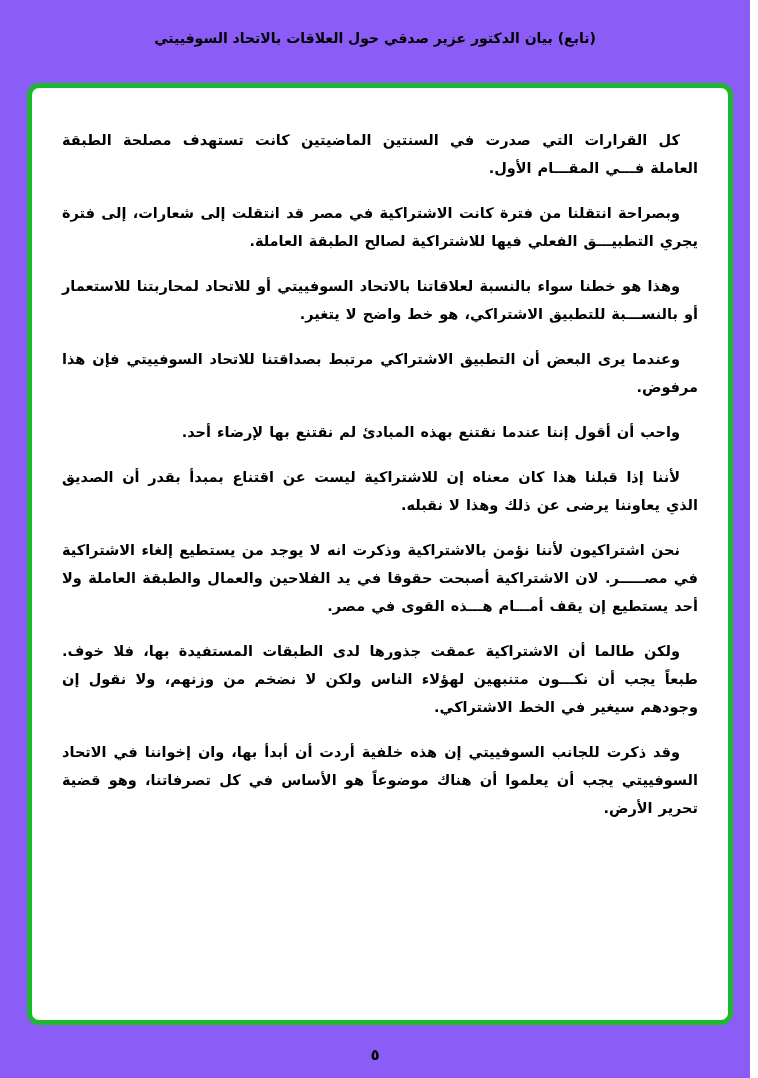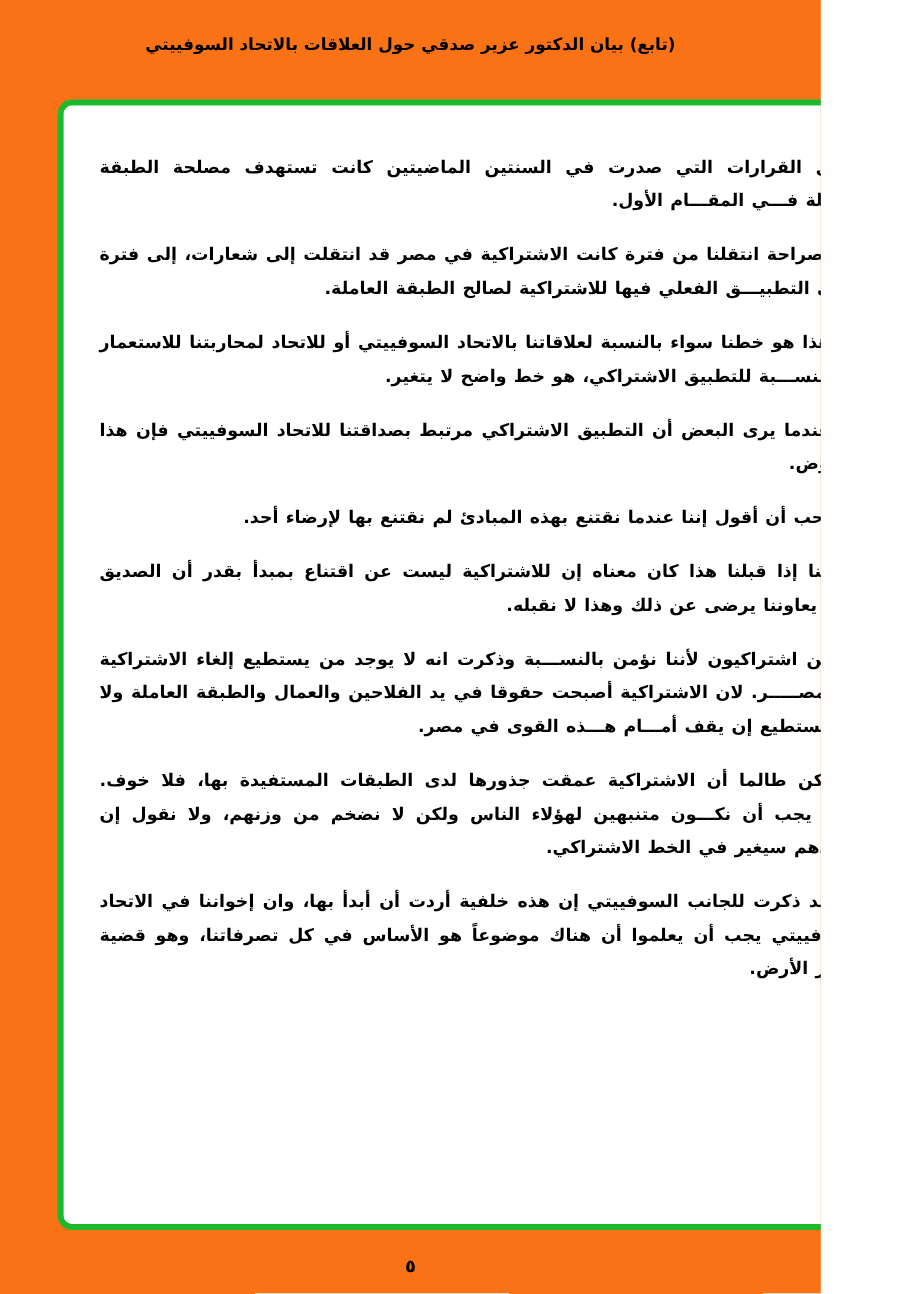--- a/index.html
+++ b/index.html
@@ -5,9 +5,9 @@
   html, body { margin: 0; padding: 0; background: #ffffff; }
   .page {
     position: relative;
-    width: 684px;
+    width: 750px;
     height: 1078px;
-    background: #f97316;
+    background: #8b5cf6;
     font-family: "DejaVu Sans", "Liberation Sans", sans-serif;
     color: #000000;
     overflow: hidden;

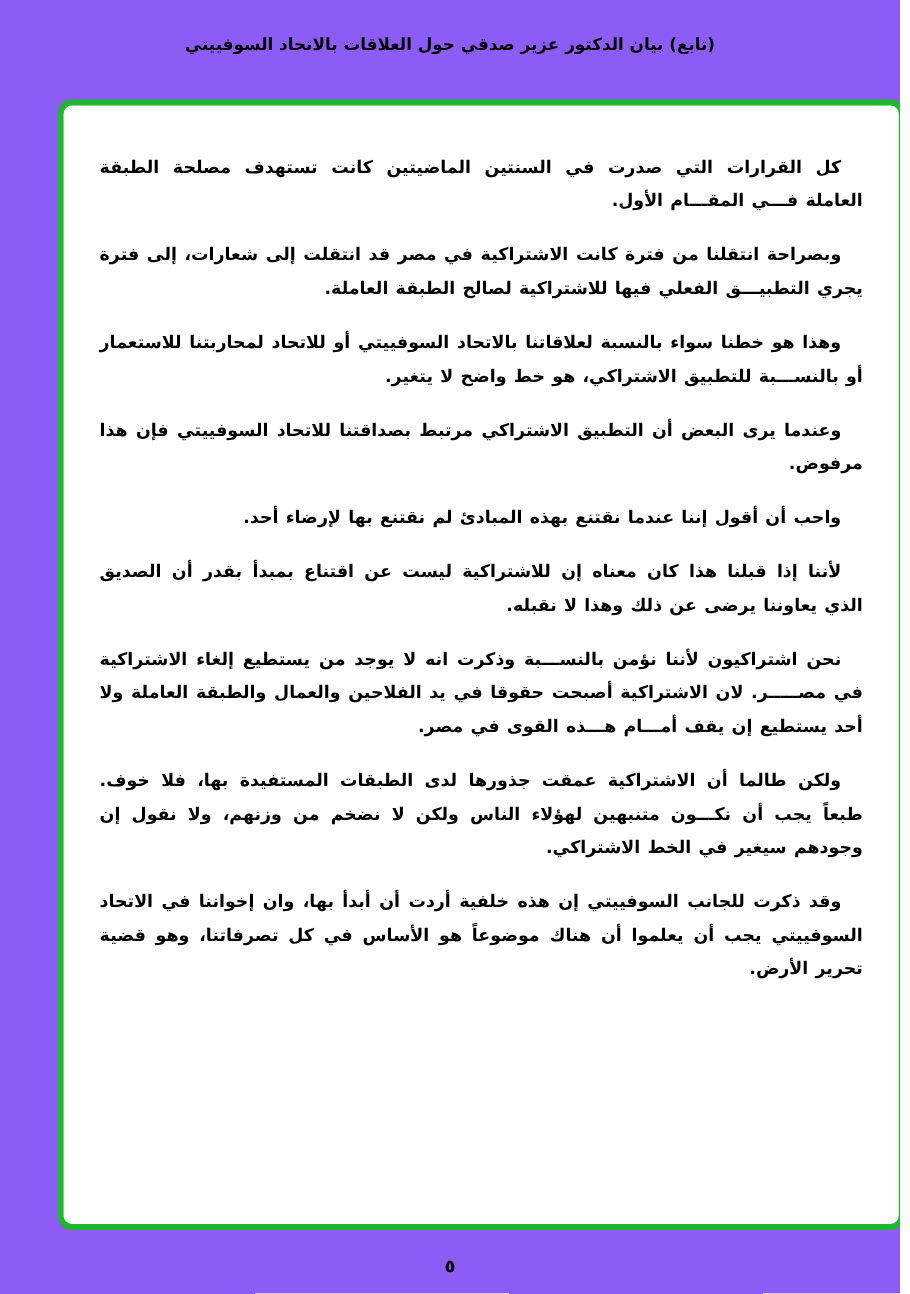--- a/index.html
+++ b/index.html
@@ -35,7 +35,6 @@
     padding: 38px 30px 0 30px;
     direction: rtl;
     background: #ffffff;
-    margin-left: 21px;
   }
   p.para {
     margin: 0 0 17px 0;

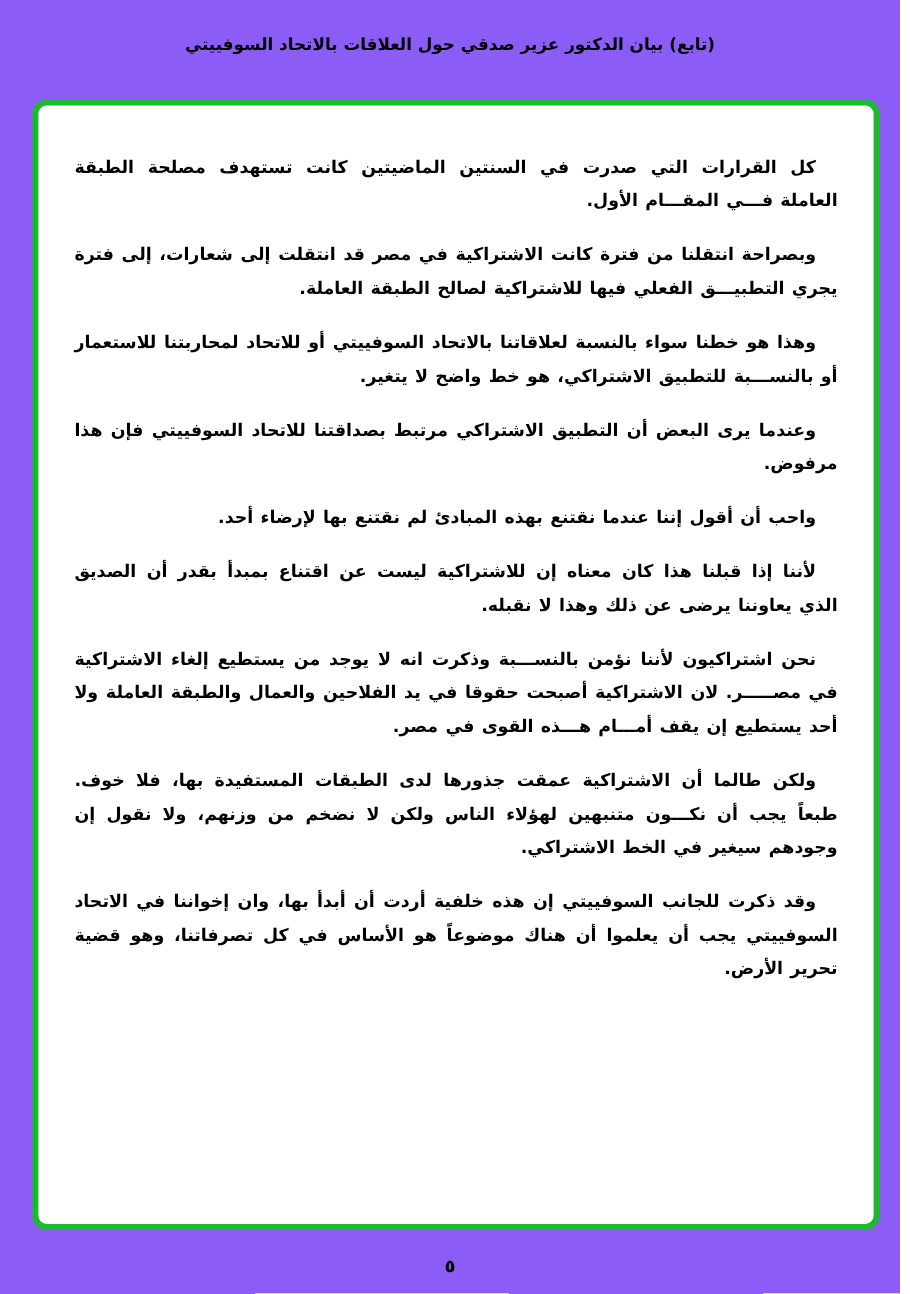--- a/index.html
+++ b/index.html
@@ -71,7 +71,7 @@
     <p class="para">وعندما يرى البعض أن التطبيق الاشتراكي مرتبط بصداقتنا للاتحاد السوفييتي فإن هذا مرفوض.</p>
     <p class="para">واحب أن أقول إننا عندما نقتنع بهذه المبادئ لم نقتنع بها لإرضاء أحد.</p>
     <p class="para">لأننا إذا قبلنا هذا كان معناه إن للاشتراكية ليست عن اقتناع بمبدأ بقدر أن الصديق الذي يعاوننا يرضى عن ذلك وهذا لا نقبله.</p>
-    <p class="para">نحن اشتراكيون لأننا نؤمن بالنســـبة وذكرت انه لا يوجد من يستطيع إلغاء الاشتراكية في مصـــــر. لان الاشتراكية أصبحت حقوقا في يد الفلاحين والعمال والطبقة العاملة ولا أحد يستطيع إن يقف أمـــام هـــذه القوى في مصر.</p>
+    <p class="para">نحن اشتراكيون لأننا نؤمن بالاشتراكية وذكرت انه لا يوجد من يستطيع إلغاء الاشتراكية في مصـــــر. لان الاشتراكية أصبحت حقوقا في يد الفلاحين والعمال والطبقة العاملة ولا أحد يستطيع إن يقف أمـــام هـــذه القوى في مصر.</p>
     <p class="para">ولكن طالما أن الاشتراكية عمقت جذورها لدى الطبقات المستفيدة بها، فلا خوف. طبعاً يجب أن نكـــون متنبهين لهؤلاء الناس ولكن لا نضخم من وزنهم، ولا نقول إن وجودهم سيغير في الخط الاشتراكي.</p>
     <p class="para">وقد ذكرت للجانب السوفييتي إن هذه خلفية أردت أن أبدأ بها، وان إخواننا في الاتحاد السوفييتي يجب أن يعلموا أن هناك موضوعاً هو الأساس في كل تصرفاتنا، وهو قضية تحرير الأرض.</p>
   </div>

